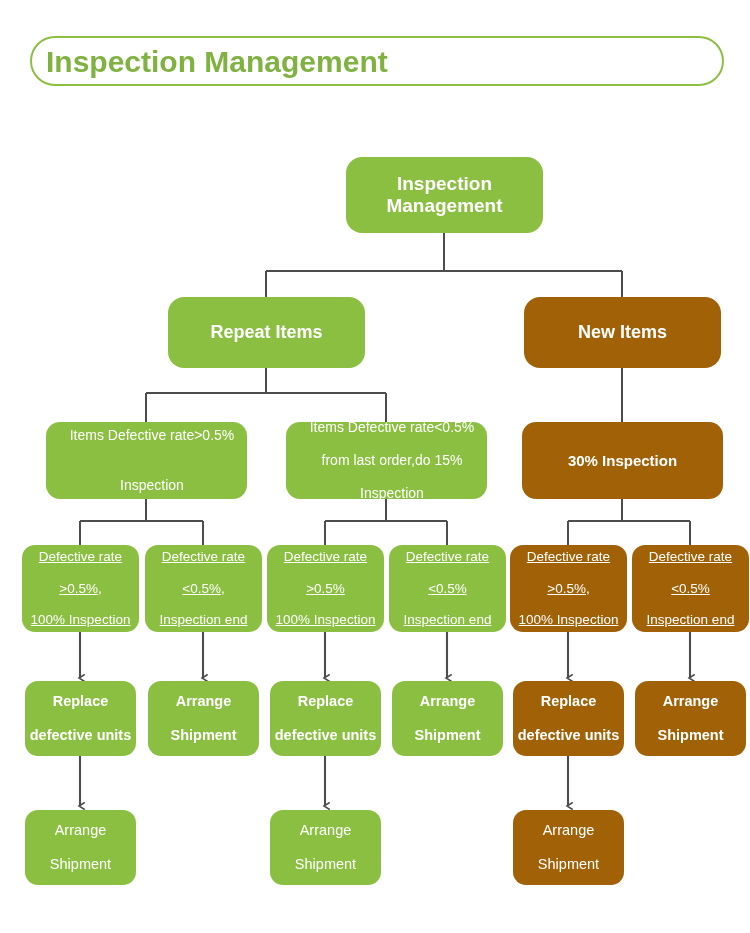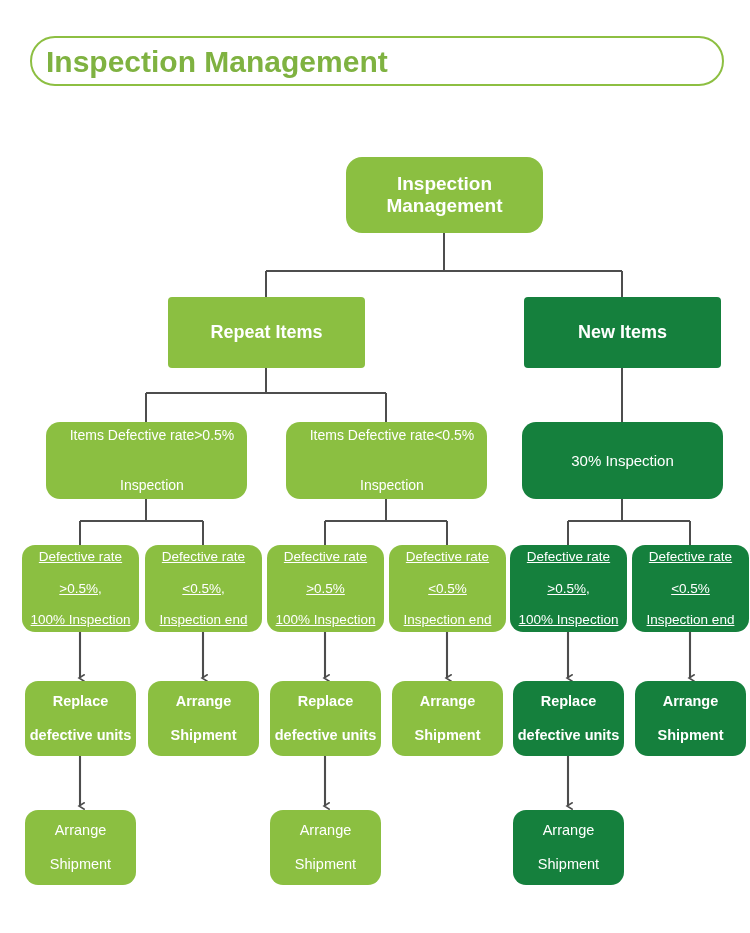--- a/index.html
+++ b/index.html
@@ -53,7 +53,7 @@
   .gray{background:#15803d;}
 
   .n-root{font-size:19px;font-weight:bold;border-radius:16px;}
-  .n-l2{font-size:18px;font-weight:bold;border-radius:4px;}
+  .n-l2{font-size:18px;font-weight:bold;border-radius:16px;}
   .n-l3-long{font-size:14px;font-weight:normal;border-radius:14px;padding-left:14px;}
   .n-l3-short{font-size:15px;font-weight:normal;border-radius:14px;}
   .n-l4{font-size:13.5px;font-weight:normal;border-radius:13px;text-decoration:underline;}

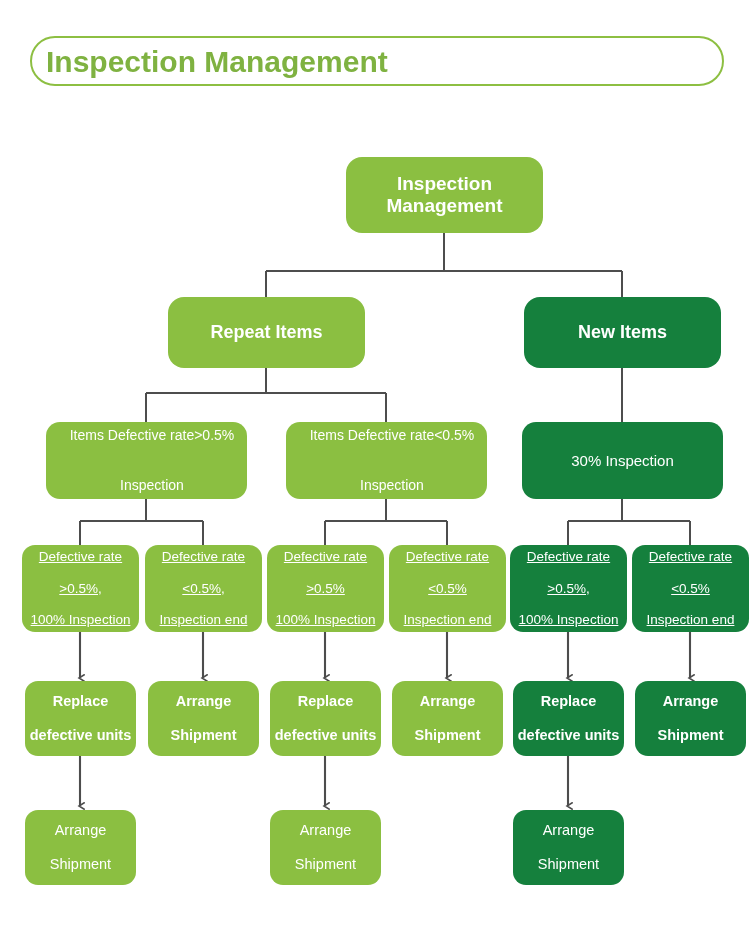--- a/index.html
+++ b/index.html
@@ -50,7 +50,7 @@
   }
   .node span{display:block;width:100%;}
   .green{background:#8BBF41;}
-  .gray{background:#15803d;}
+  .gray{background:#a16207;}
 
   .n-root{font-size:19px;font-weight:bold;border-radius:16px;}
   .n-l2{font-size:18px;font-weight:bold;border-radius:16px;}

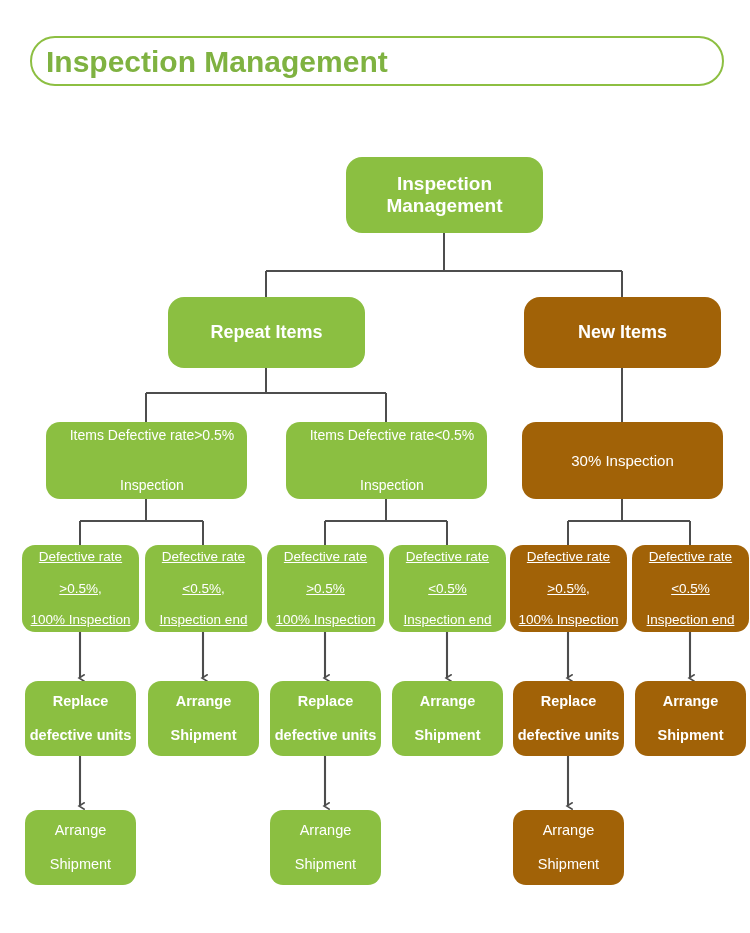--- a/index.html
+++ b/index.html
@@ -139,7 +139,7 @@
   <div class="node green n-l3-long" style="left:274px;top:422px;width:201px;height:77px;">
     <span>
       <span>Items Defective rate&lt;0.5%</span><br>
-      <br>
+      <span>from last order,do 15%</span><br>
       <span>Inspection</span>
     </span>
   </div>

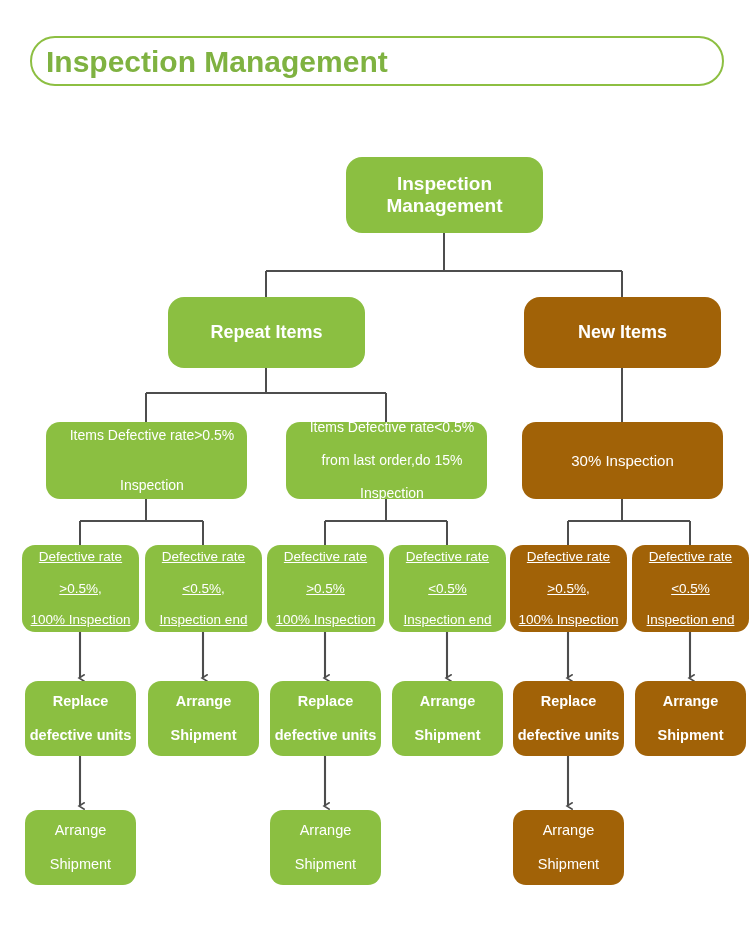--- a/index.html
+++ b/index.html
@@ -55,7 +55,7 @@
   .n-root{font-size:19px;font-weight:bold;border-radius:16px;}
   .n-l2{font-size:18px;font-weight:bold;border-radius:16px;}
   .n-l3-long{font-size:14px;font-weight:normal;border-radius:14px;padding-left:14px;}
-  .n-l3-short{font-size:15px;font-weight:normal;border-radius:14px;}
+  .n-l3-short{font-size:15px;font-weight:bold;border-radius:14px;}
   .n-l4{font-size:13.5px;font-weight:normal;border-radius:13px;text-decoration:underline;}
   .n-l5{font-size:14.5px;font-weight:bold;border-radius:13px;}
   .n-l6{font-size:14.5px;font-weight:normal;border-radius:13px;}

